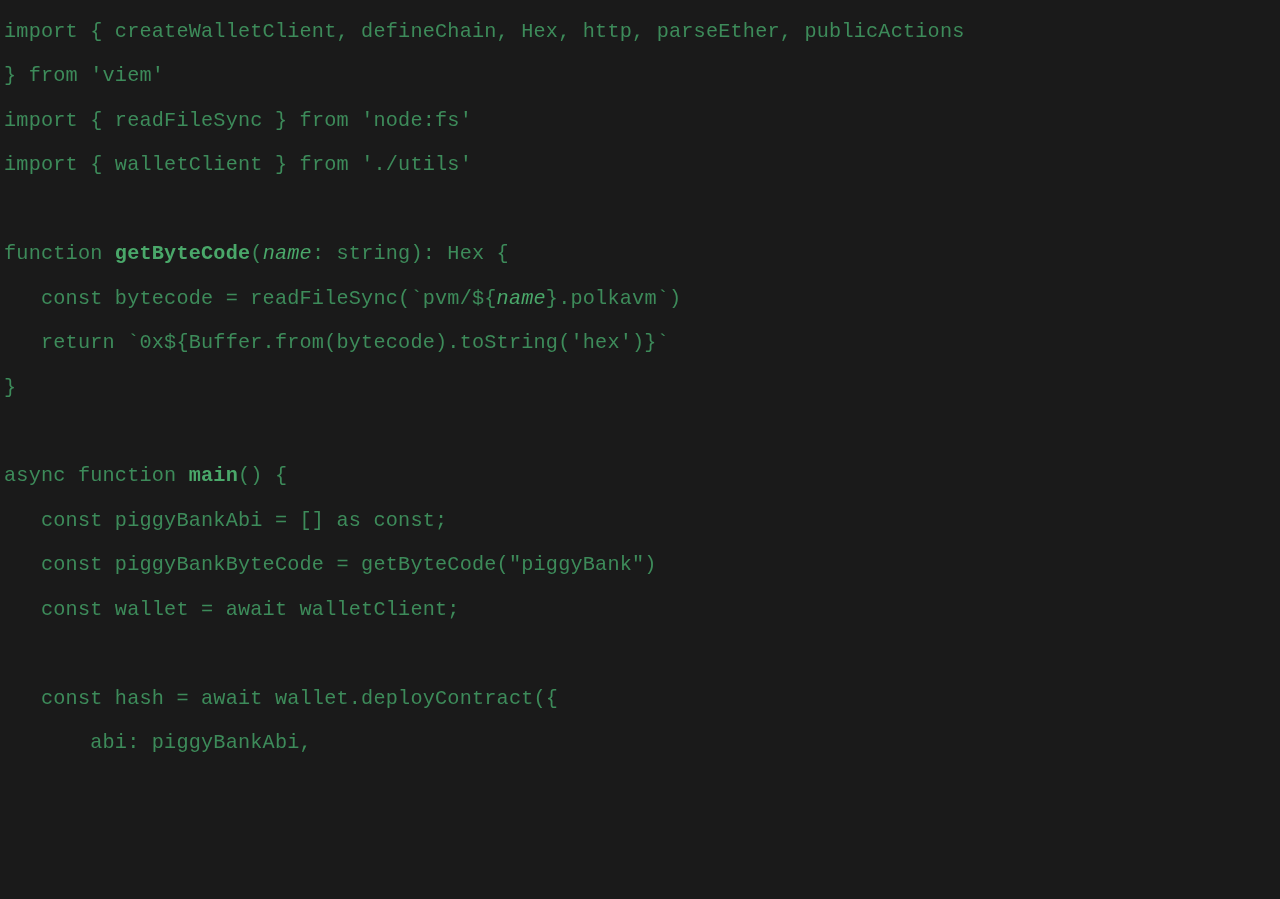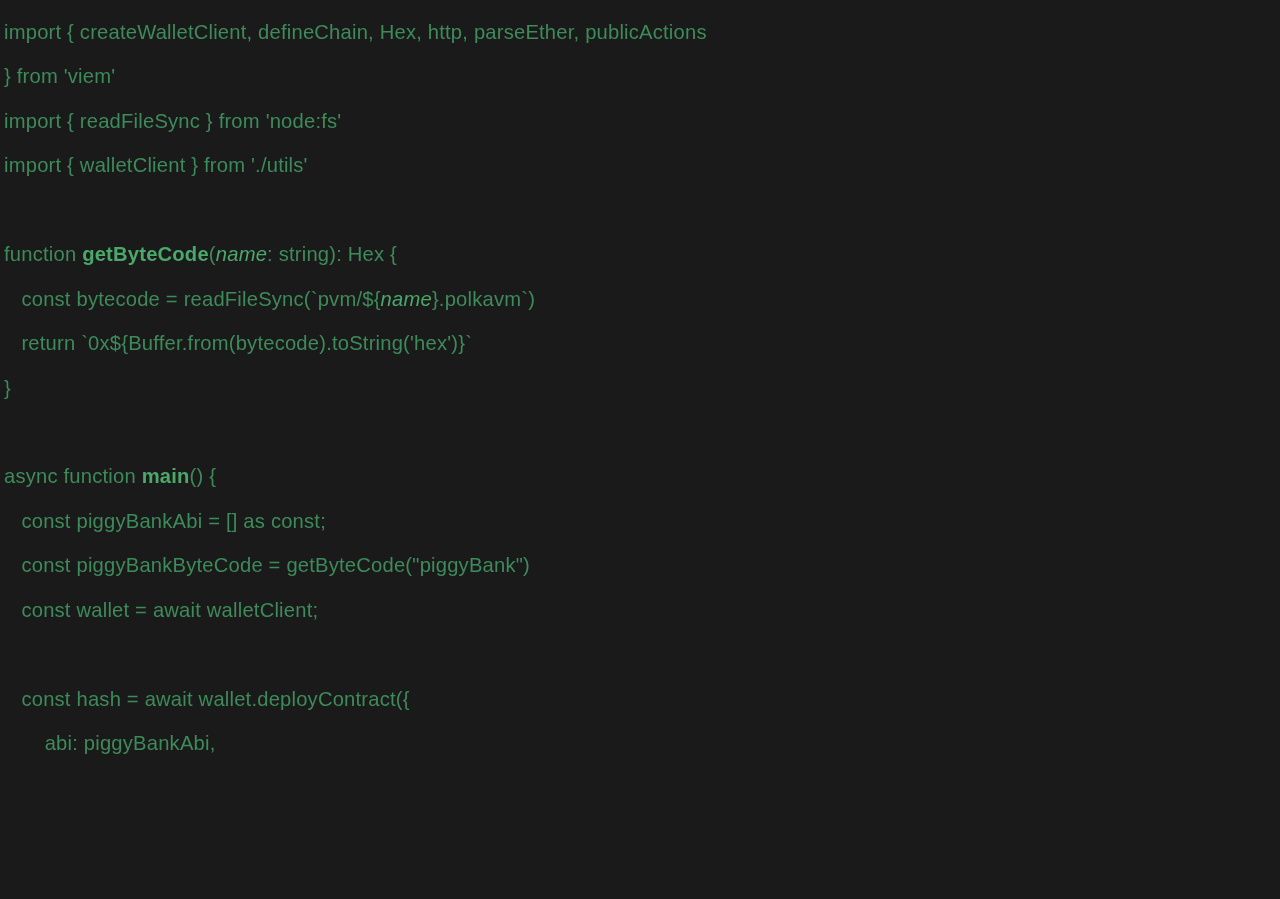--- a/index.html
+++ b/index.html
@@ -13,7 +13,7 @@
   pre.code {
     margin: 0;
     padding: 10px 4px;
-    font-family: Liberation Sans, sans-serif;
+    font-family: Liberation Mono, monospace;
     font-size: 20.2px;
     line-height: 2.2;
     color: #3d8b5a;

